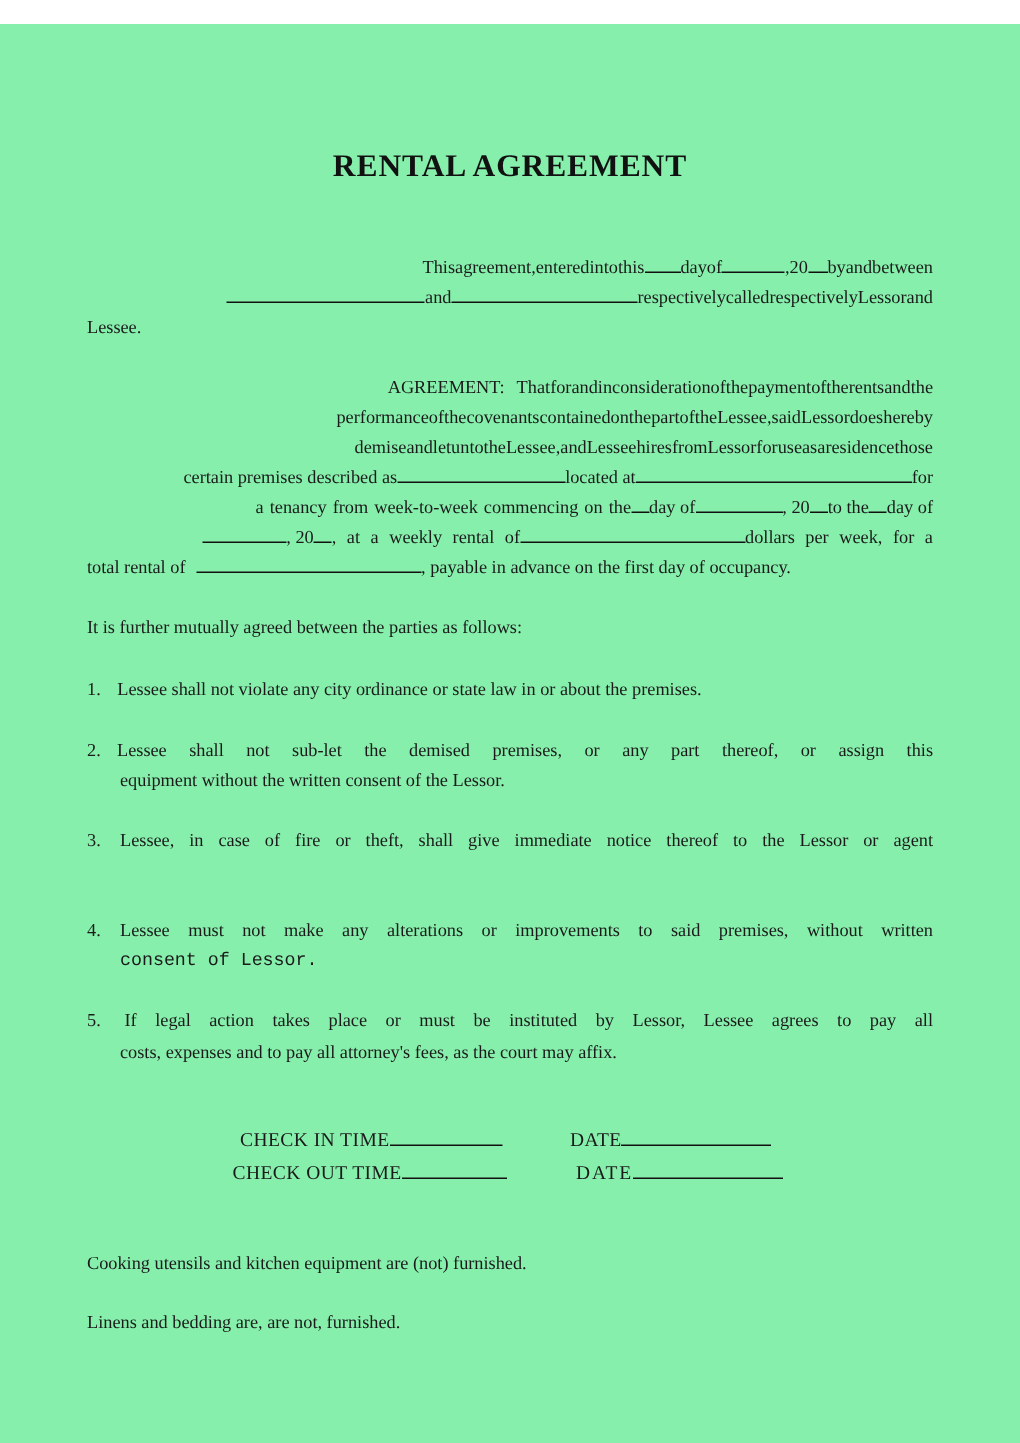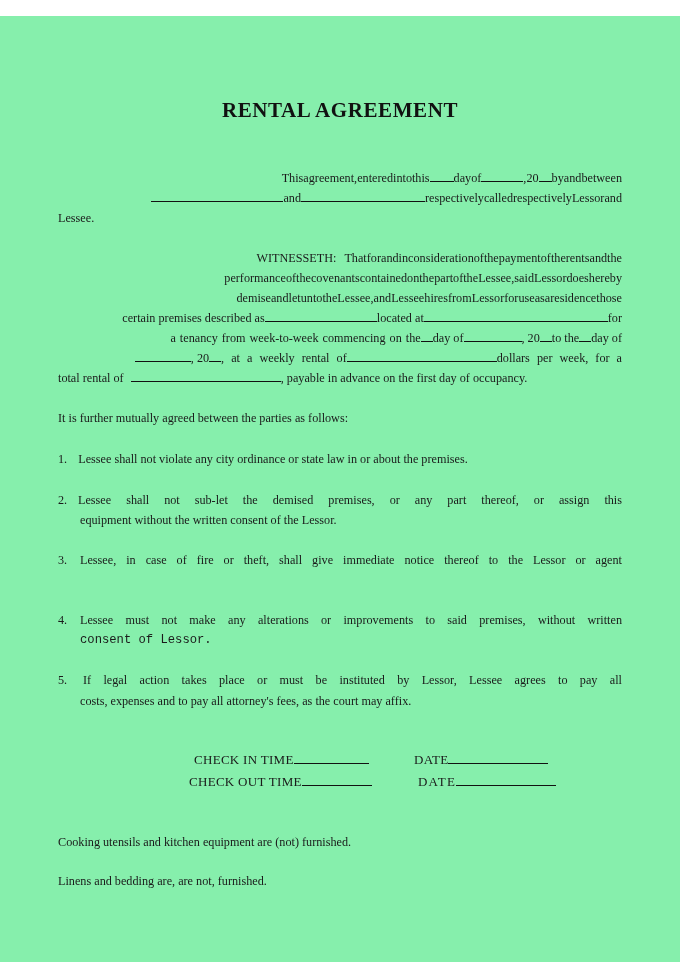--- a/index.html
+++ b/index.html
@@ -58,7 +58,7 @@
   <div class="line" style="top:192px;">Lessee.</div>
 
   <div class="line just" style="top:232px;">
-    <span style="margin-right:8px">WITNESSETH:</span>
+    <span style="margin-right:8px">AGREEMENT:</span>
     <span>That</span>
     <span>for</span>
     <span>and</span>

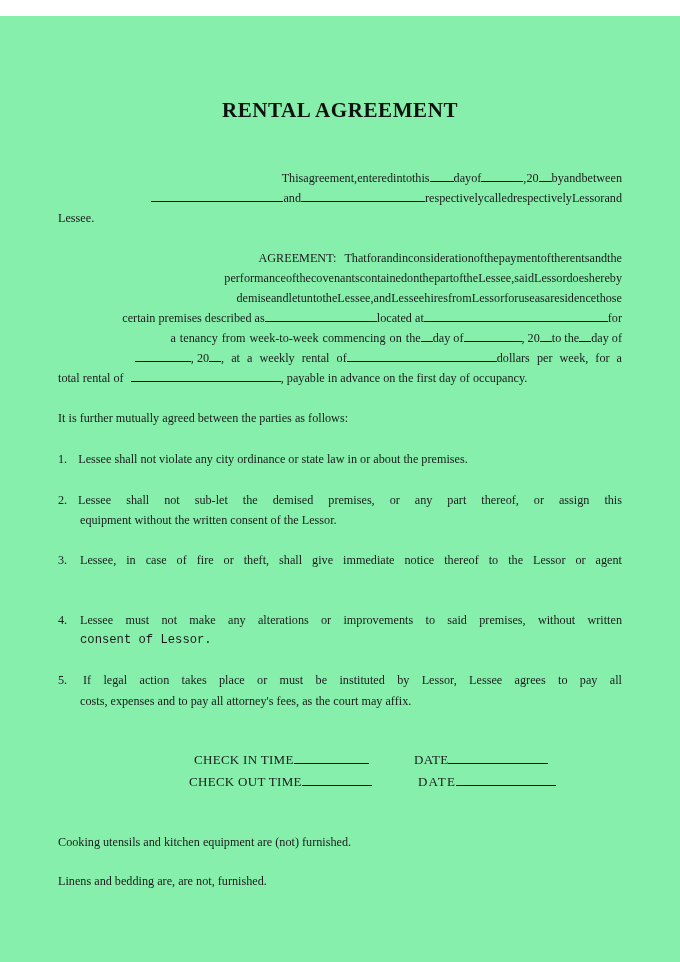--- a/index.html
+++ b/index.html
@@ -21,7 +21,7 @@
     .ind { left: 80px; width: 542px; }
     .sig {
       position: absolute; font-family: "Liberation Serif", "DejaVu Serif", serif;
-      font-size: 13px; line-height: 20px; white-space: nowrap; color: #1a1a1a; letter-spacing: 0.3px; margin-left: 34px;
+      font-size: 13px; line-height: 20px; white-space: nowrap; color: #1a1a1a; letter-spacing: 0.3px;
     }
   </style>
 </head>

